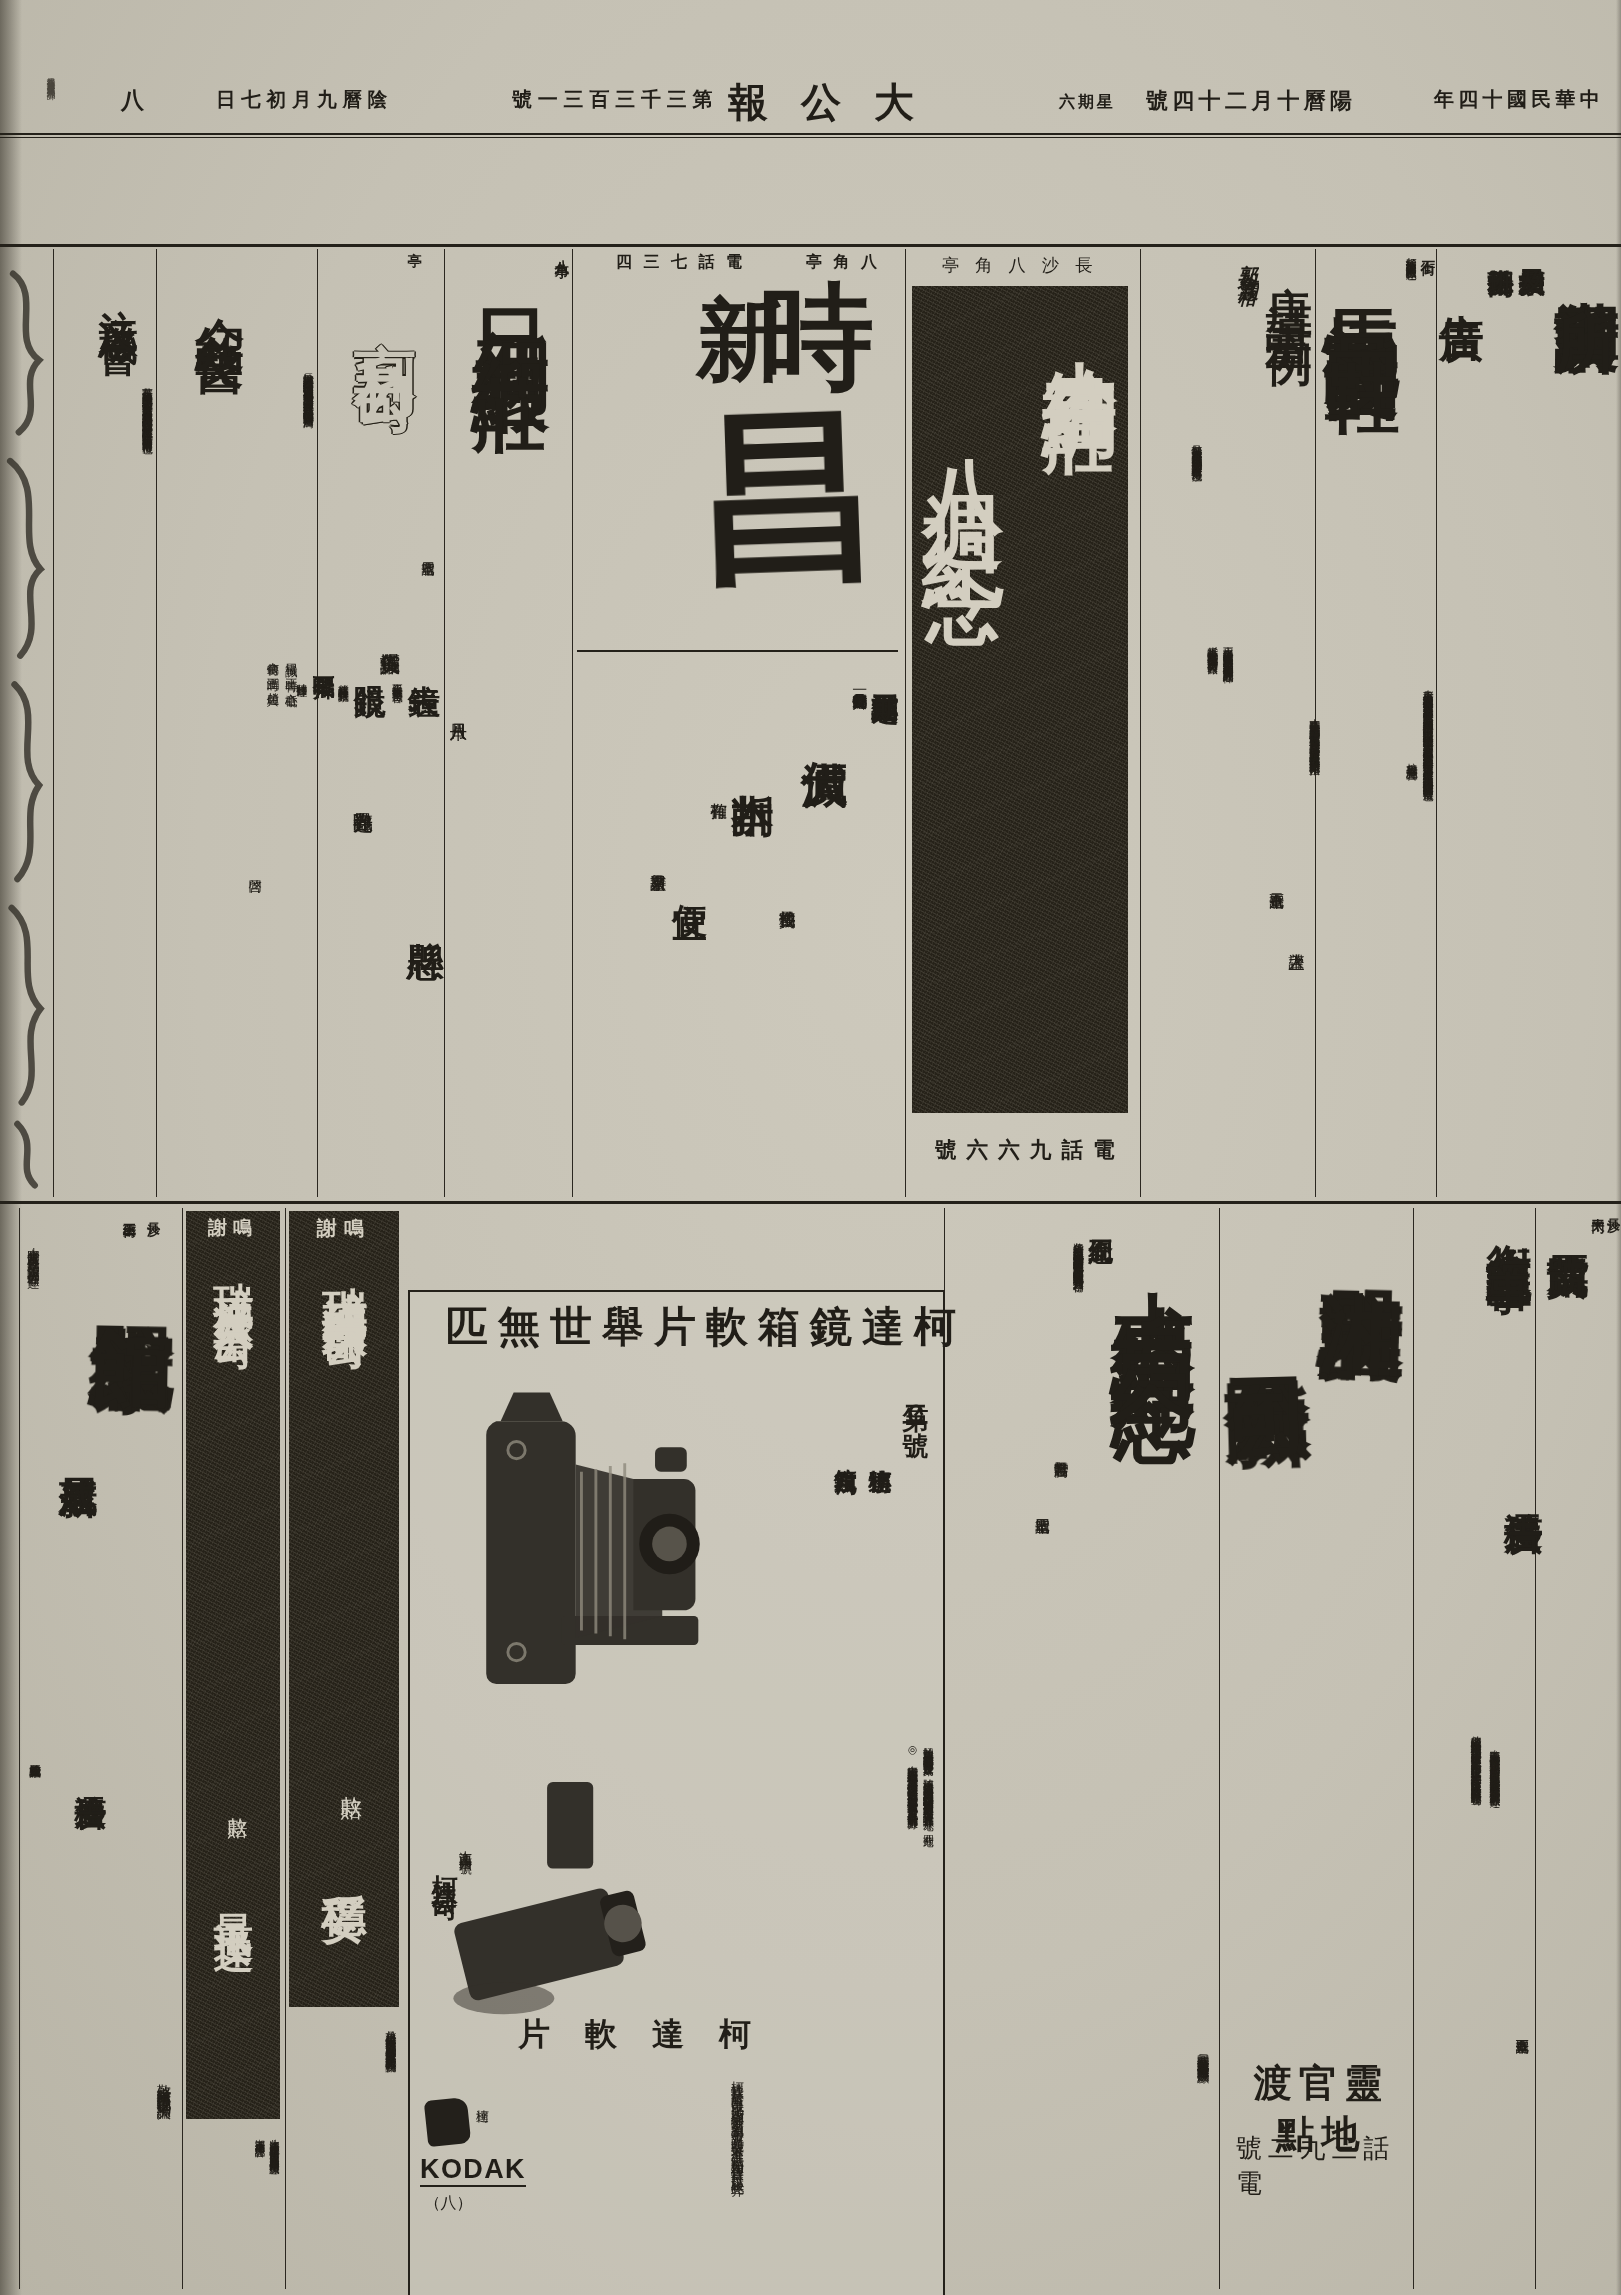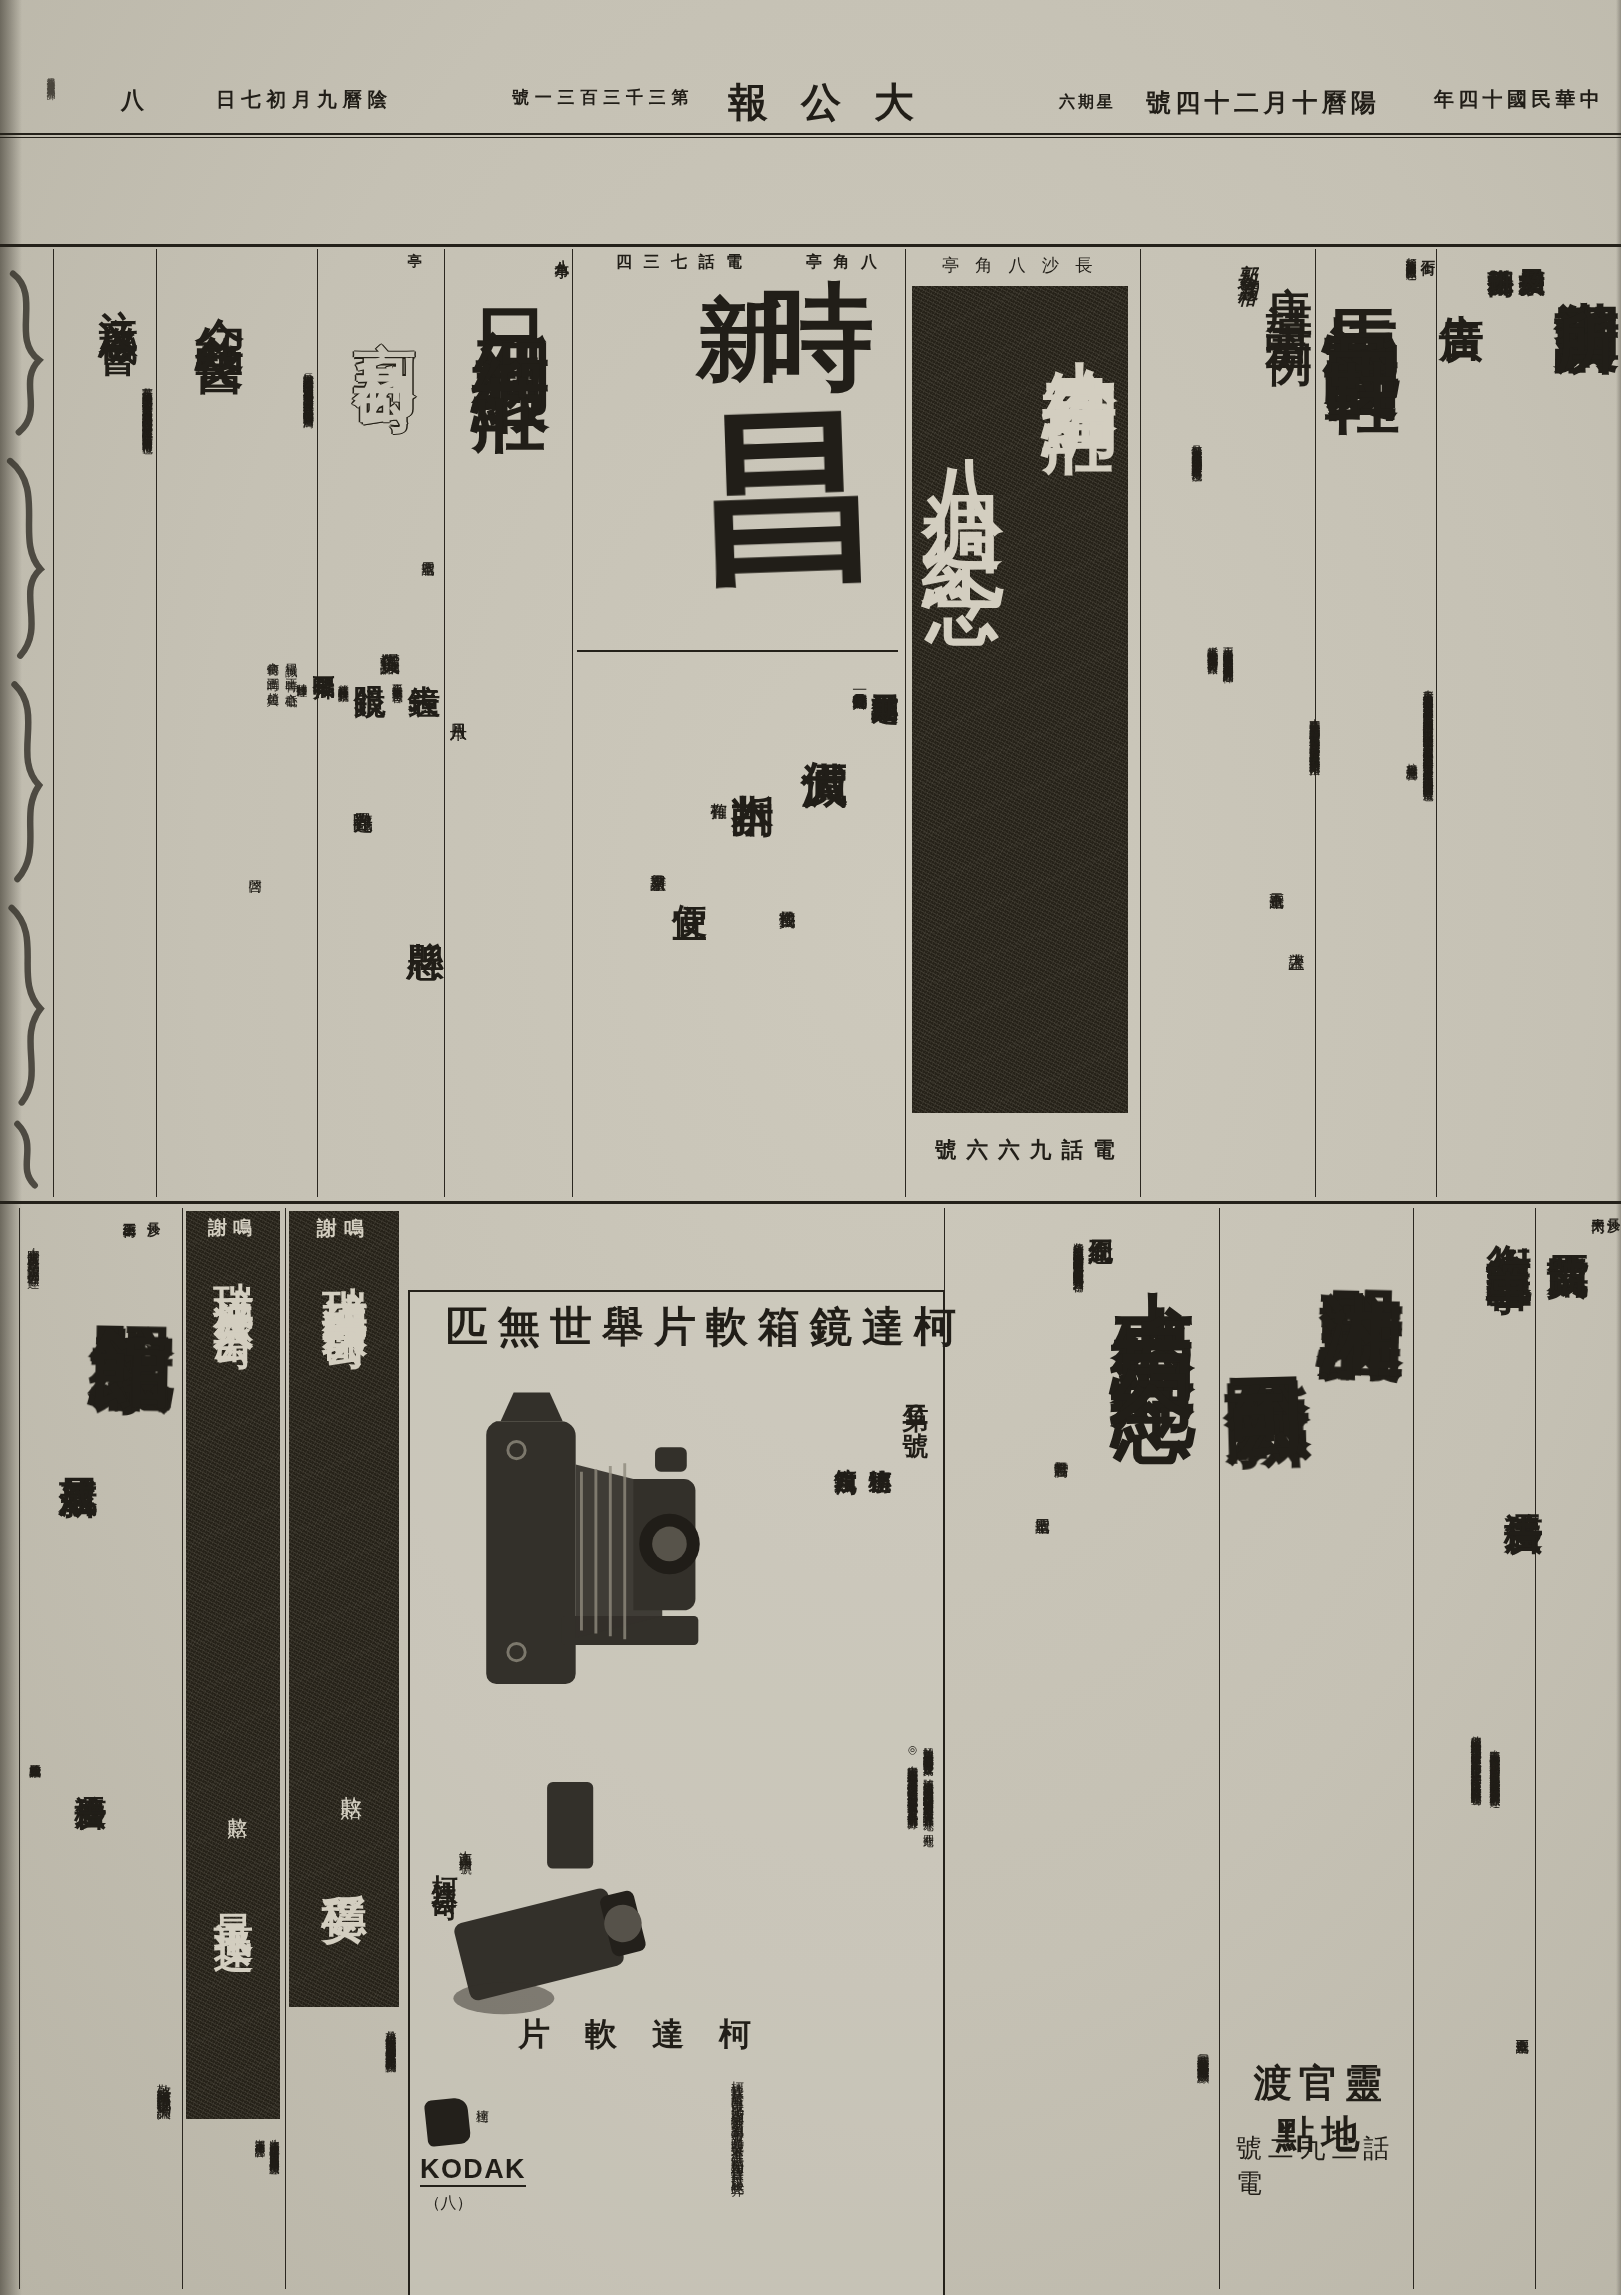--- a/index.html
+++ b/index.html
@@ -37,7 +37,7 @@
     <div class="abs v fine" style="left:45px;top:4.3px;height:58px;font-size:8.6px;color:#4a463d;">本報發行所長沙每月報費六角全年六元外埠加郵</div>
     <div class="abs" style="left:121px;top:19px;font-size:23px;font-weight:bold;">八</div>
     <div class="abs" style="left:216px;top:20px;font-size:19.5px;font-weight:bold;letter-spacing:5.8px;">日七初月九曆陰</div>
-    <div class="abs" style="left:512px;top:20px;font-size:17px;font-weight:bold;letter-spacing:5.8px;">號一三百三千三第</div>
+    <div class="abs" style="left:512px;top:20px;font-size:20px;font-weight:bold;letter-spacing:5.8px;">號一三百三千三第</div>
     <div class="abs" style="left:728px;top:8.6px;font-size:40px;font-weight:bold;letter-spacing:33px;">報公大</div>
     <div class="abs" style="left:1059px;top:26px;font-size:16px;font-weight:bold;letter-spacing:2.9px;">六期星</div>
     <div class="abs" style="left:1146px;top:20px;font-size:25px;font-weight:bold;letter-spacing:4.3px;">號四十二月十曆陽</div>

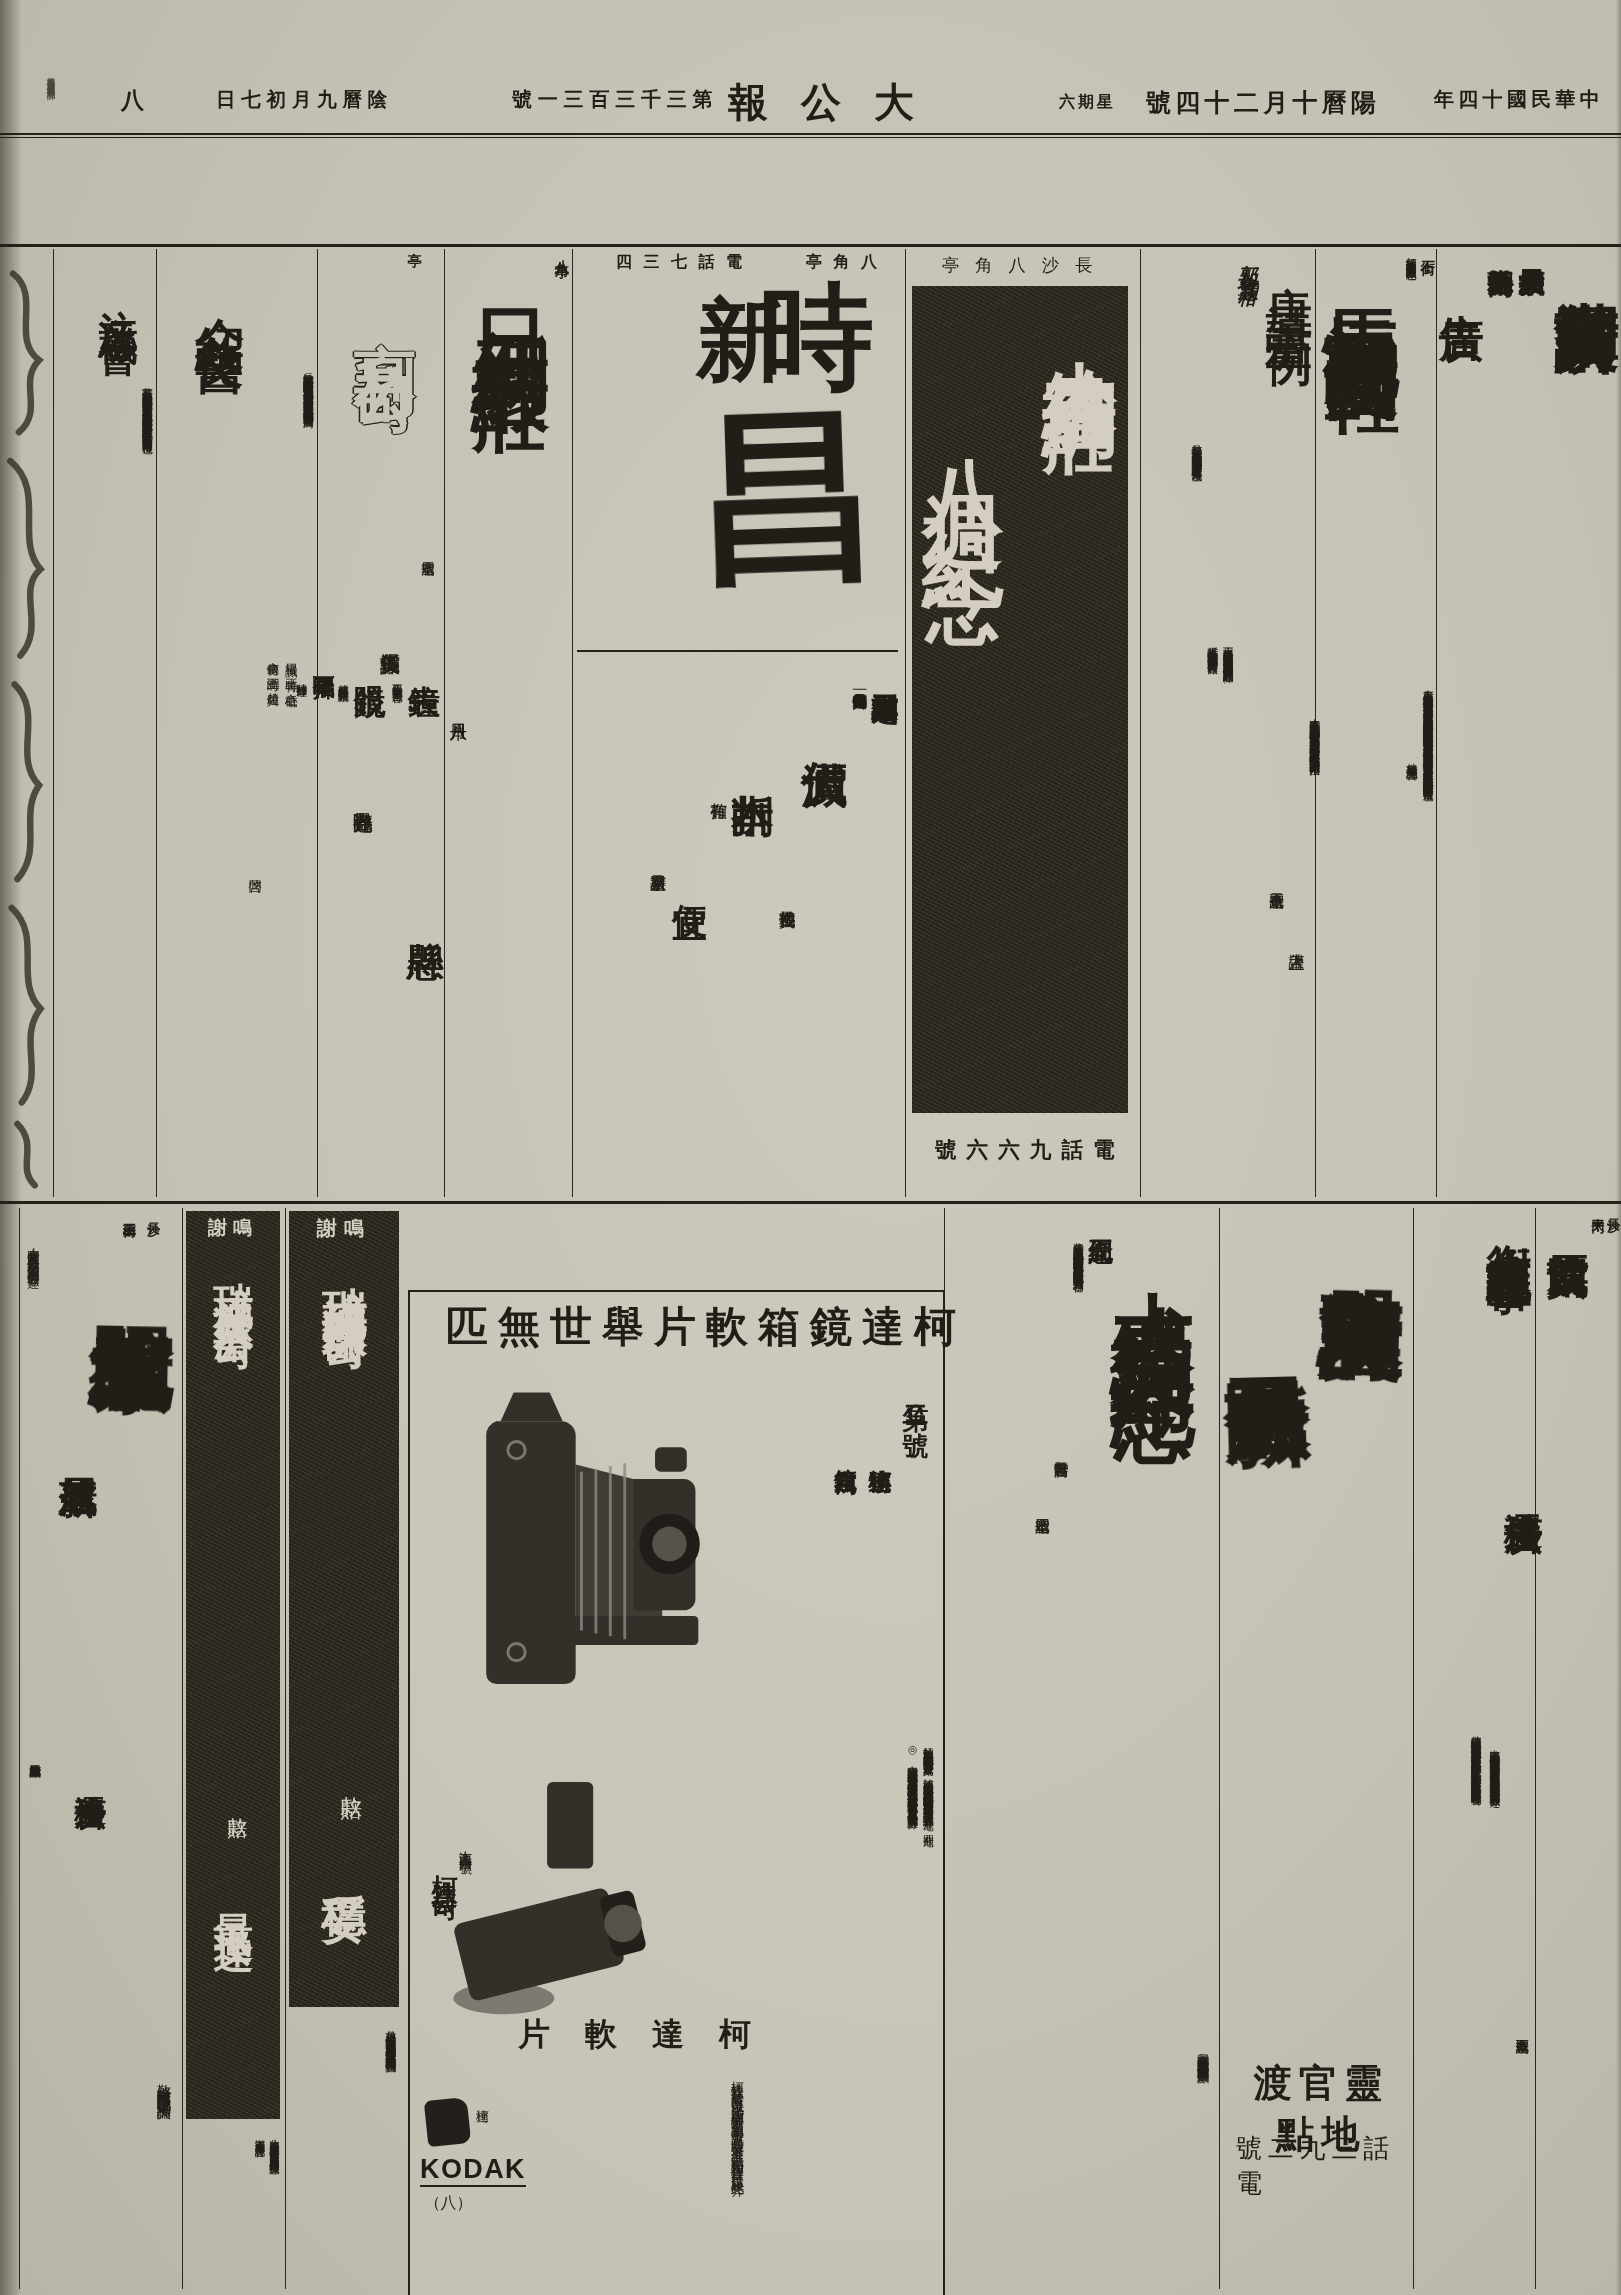--- a/index.html
+++ b/index.html
@@ -40,7 +40,7 @@
     <div class="abs" style="left:512px;top:20px;font-size:20px;font-weight:bold;letter-spacing:5.8px;">號一三百三千三第</div>
     <div class="abs" style="left:728px;top:8.6px;font-size:40px;font-weight:bold;letter-spacing:33px;">報公大</div>
     <div class="abs" style="left:1059px;top:26px;font-size:16px;font-weight:bold;letter-spacing:2.9px;">六期星</div>
-    <div class="abs" style="left:1146px;top:20px;font-size:25px;font-weight:bold;letter-spacing:4.3px;">號四十二月十曆陽</div>
+    <div class="abs" style="left:1146px;top:20px;font-size:22px;font-weight:bold;letter-spacing:4.3px;">號四十二月十曆陽</div>
     <div class="abs" style="left:1434px;top:20px;font-size:20px;font-weight:bold;letter-spacing:4.3px;">年四十國民華中</div>
   </div>
   <div class="hr" style="top:133px;height:2.2px;"></div>

